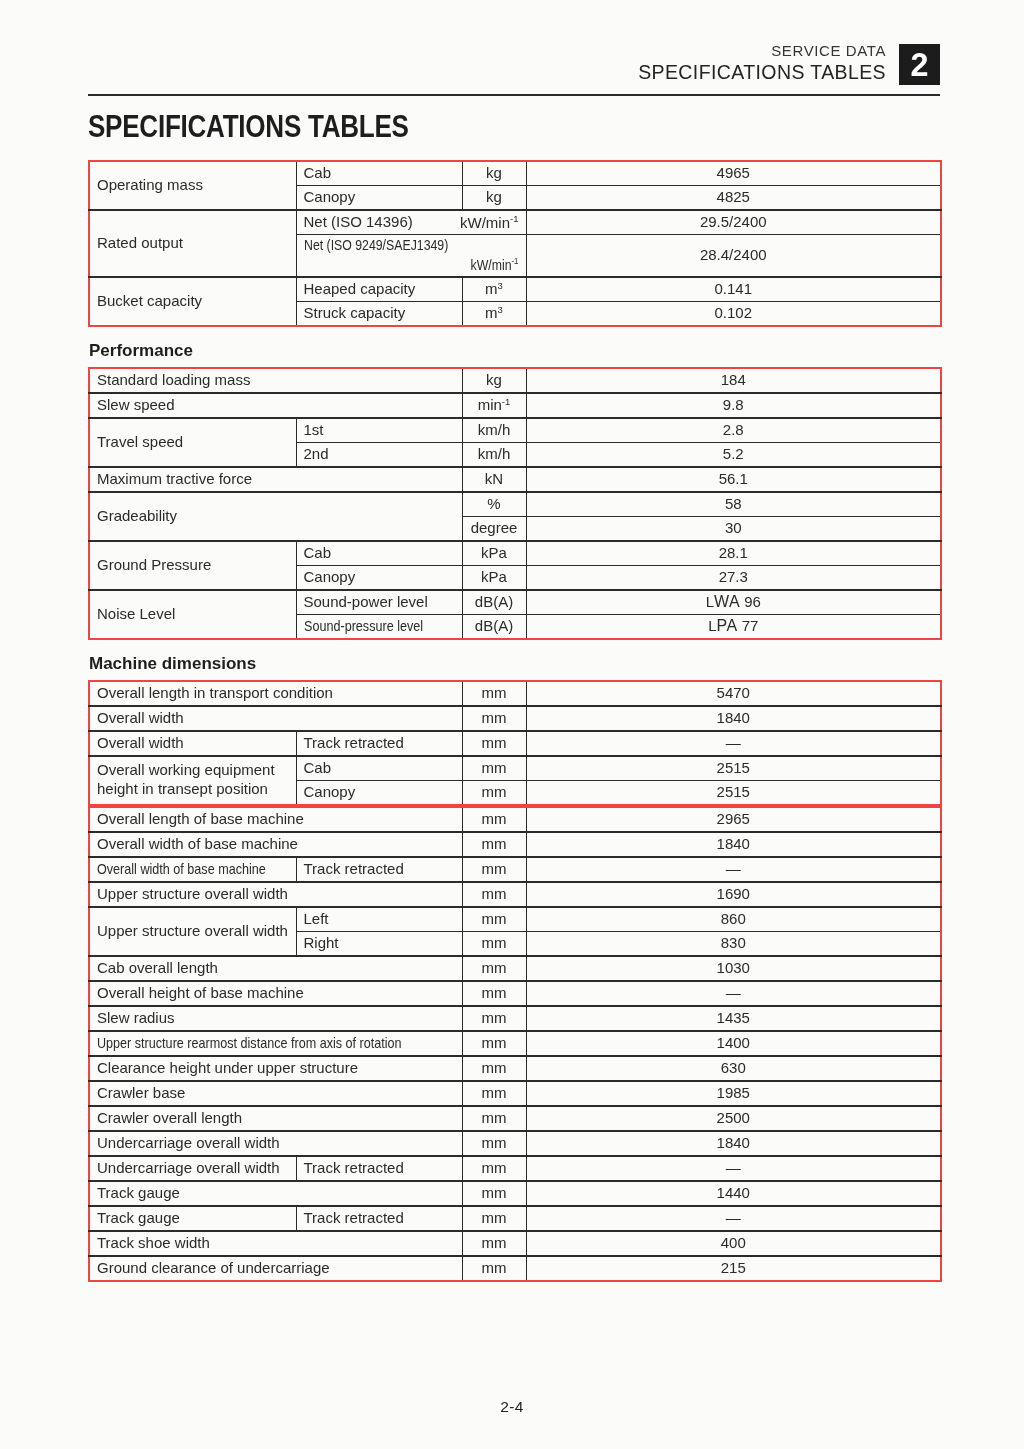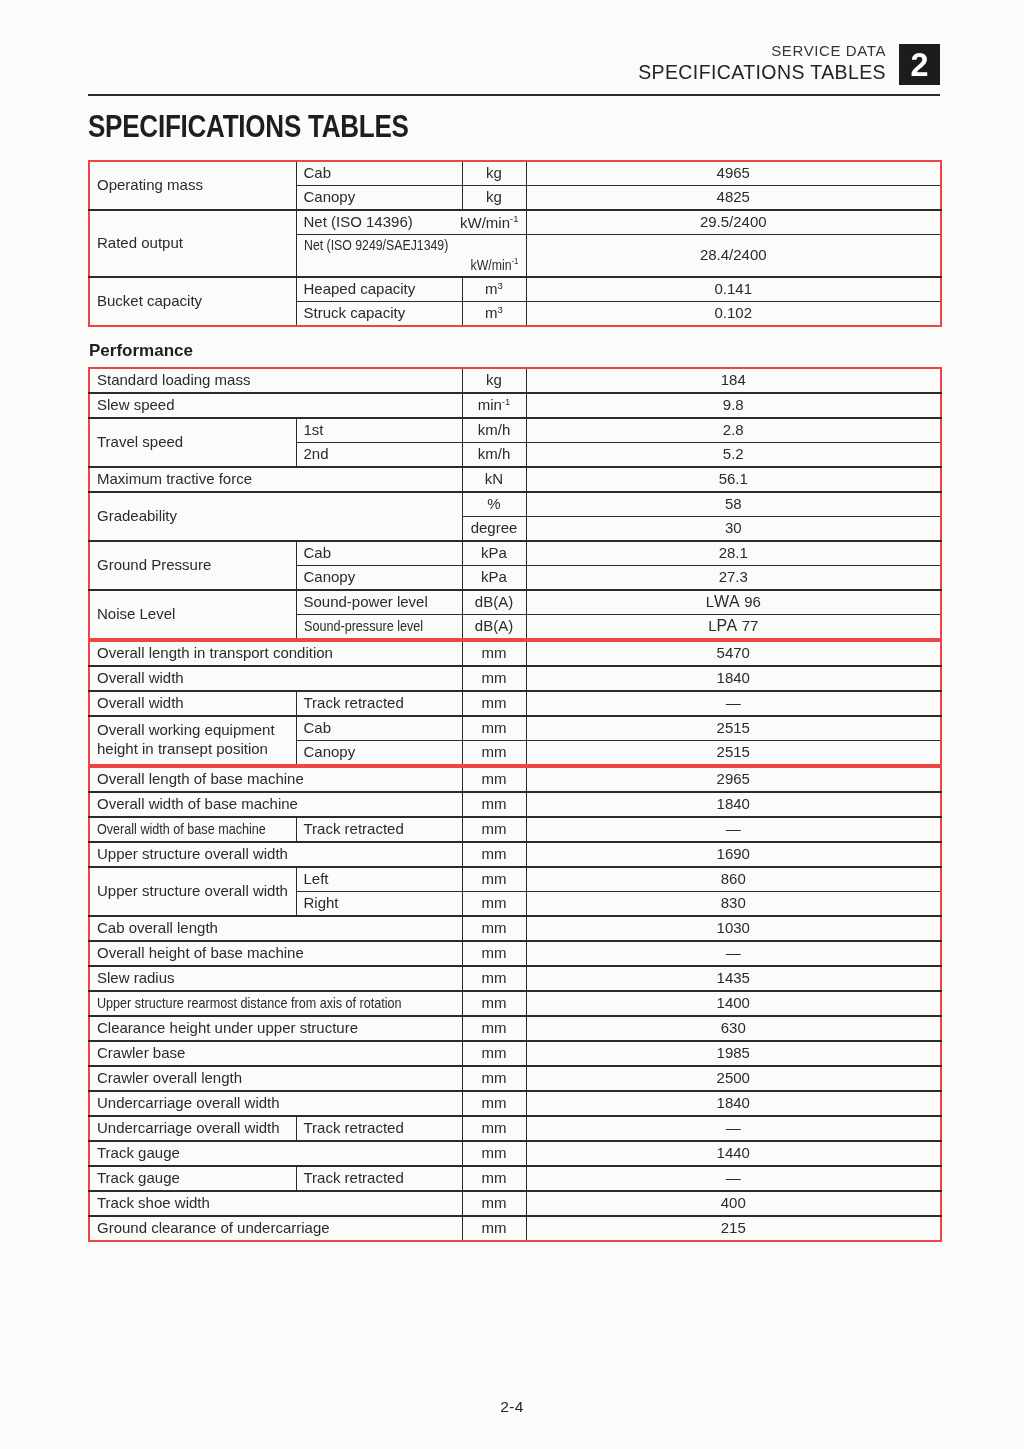--- a/index.html
+++ b/index.html
@@ -195,6 +195,7 @@
           </tr>
         </tbody>
       </table>
+      <div class="sec-heading">Machine dimensions</div>
       <table class="spec">
         <colgroup>
           <col class="c1">

